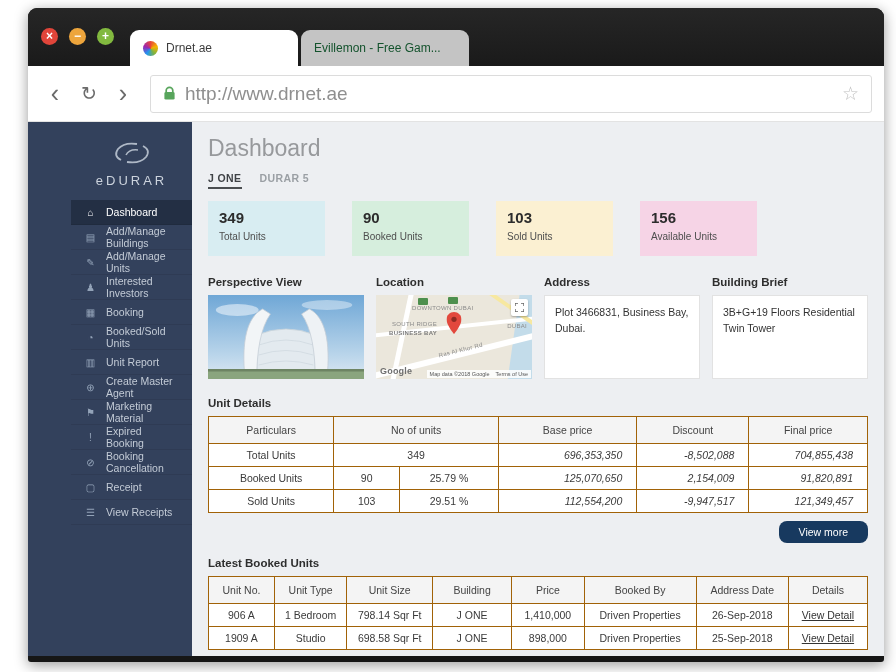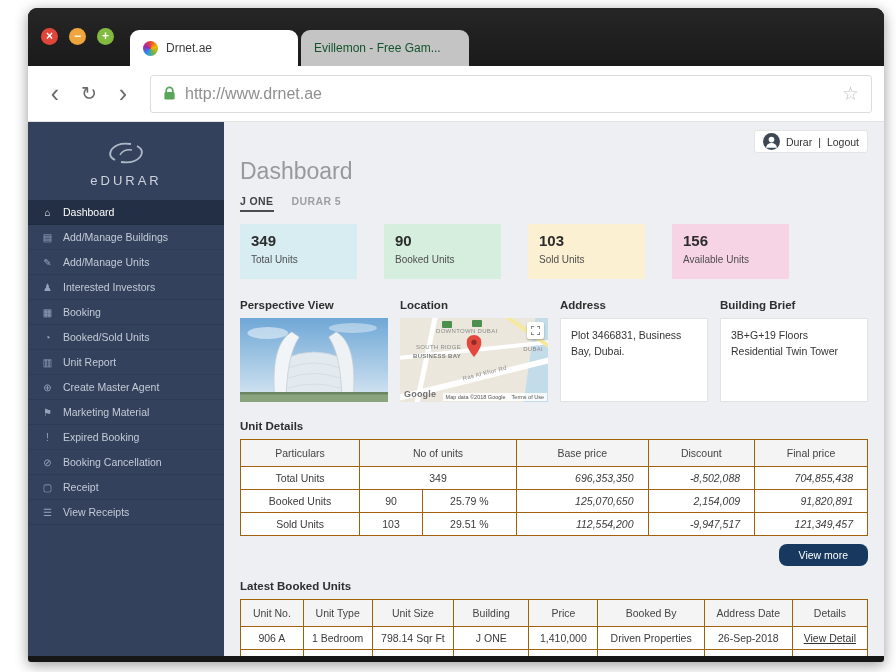--- a/index.html
+++ b/index.html
@@ -35,7 +35,7 @@
   .nav-icon.reload { font-size:19px; }
   .urlbar { flex:1; height:38px; margin-left:8px; border:1px solid #dcdcdc; border-radius:3px;
             display:flex; align-items:center; padding:0 12px; gap:9px; background:#fff; }
-  .url-text { flex:1; font-size:16px; color:#8f8f8f; }
+  .url-text { flex:1; font-size:19px; color:#8f8f8f; }
   .star { color:#c0c0c0; font-size:19px; }
   
   .content { display:flex; height:534px; background:#edeff2; }

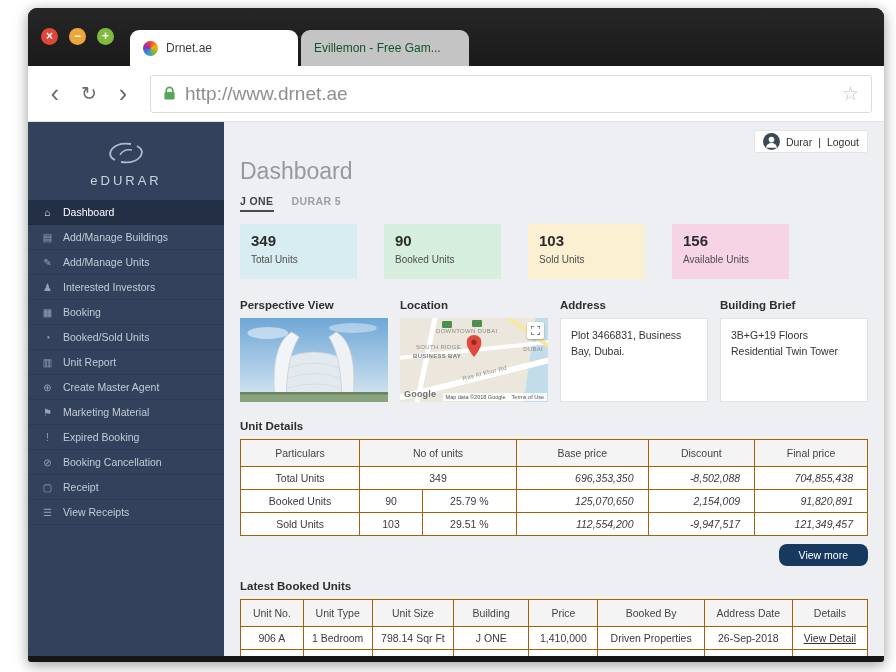--- a/index.html
+++ b/index.html
@@ -206,18 +206,6 @@
 
     <div class="main">
 
-      <div class="topbar">
-        <div class="userbox">
-          <svg width="17" height="17" viewBox="0 0 18 18">
-            <circle cx="9" cy="9" r="9" fill="#3d4852"></circle>
-            <circle cx="9" cy="7" r="3" fill="#fff"></circle>
-            <path d="M3.2 15.5 a5.8 4.8 0 0 1 11.6 0" fill="#fff"></path>
-          </svg>
-          <span>Durar</span>
-          <span>|</span>
-          <span>Logout</span>
-        </div>
-      </div>
 
       <div class="page-title">Dashboard</div>
 

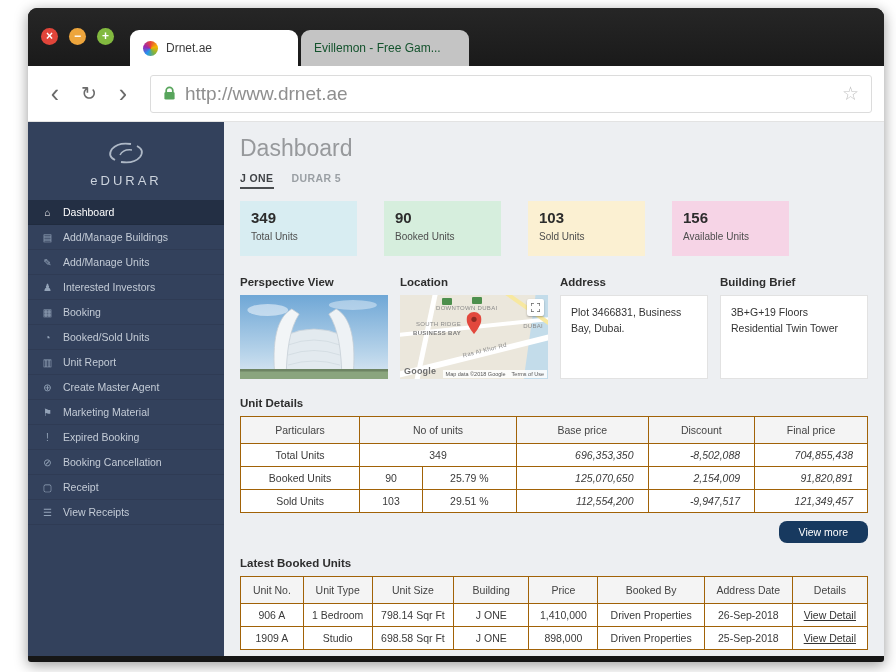--- a/index.html
+++ b/index.html
@@ -39,7 +39,7 @@
   .star { color:#c0c0c0; font-size:19px; }
   
   .content { display:flex; height:534px; background:#edeff2; }
-  .sidebar { width:196px; flex-shrink:0; background:#33415c; }
+  .sidebar { width:164px; flex-shrink:0; background:#33415c;padding-left:43px; }
   .logo-wrap { padding:18px 0 12px; text-align:center; }
   .logo-text { font-size:13px; letter-spacing:3px; color:#ccd3dd; margin-top:3px; }
   .menu-item { display:flex; align-items:center; gap:9px; height:25px; padding:0 13px;

